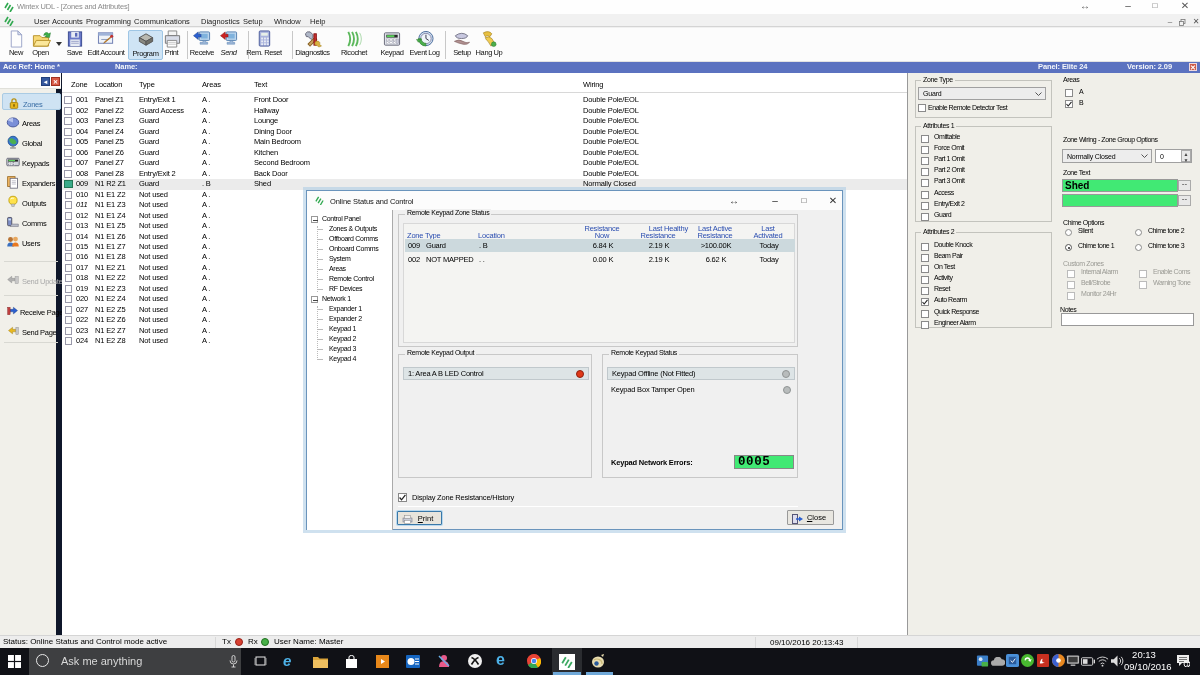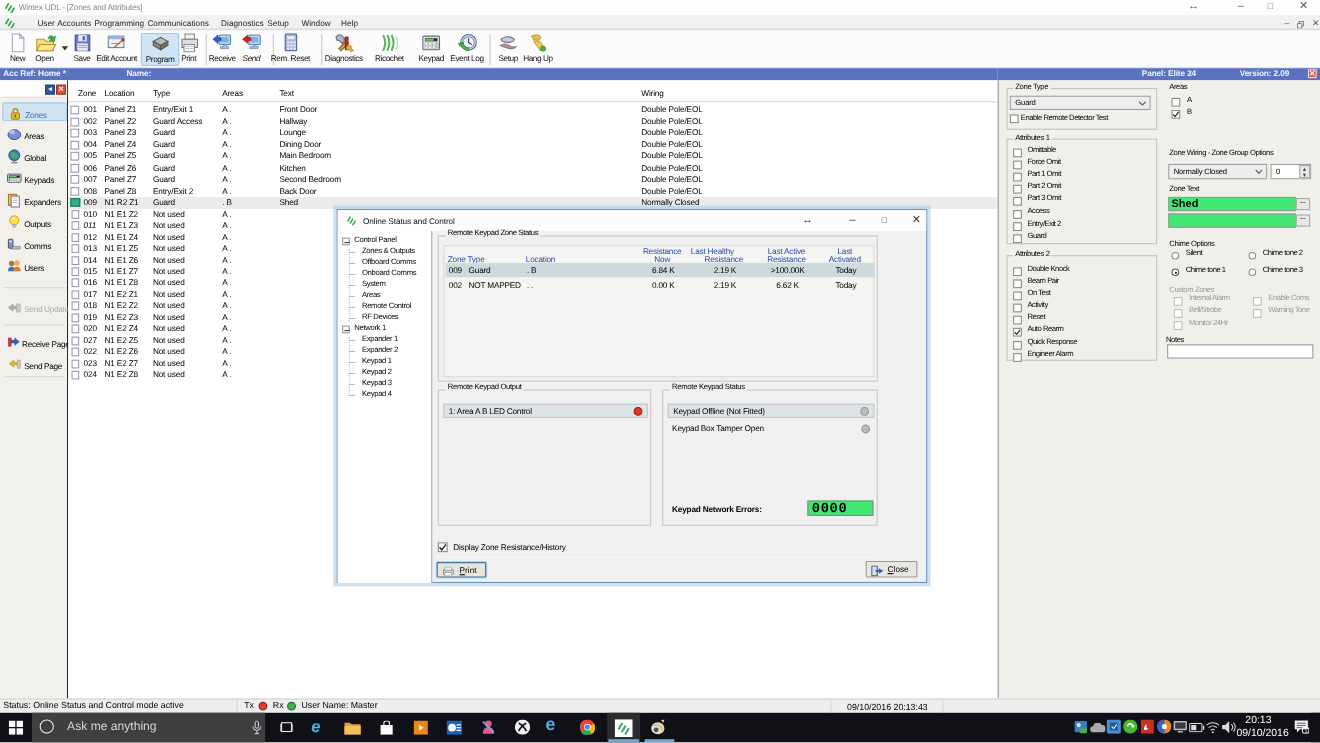--- a/index.html
+++ b/index.html
@@ -27,7 +27,7 @@
 .bluebar { background:#5b72c0; color:#f4f6fa; font-weight:bold; font-size:7.5px; letter-spacing:-0.1px; }
 
 
-#sidebar { left:0; top:73px; width:62px; height:562px; background:#f1f0ea; border-right:1px solid #0f172a; }
+#sidebar { left:0; top:73px; width:62px; height:562px; background:#f1f0ea; border-right:6px solid #0f172a; }
 .navitem { position:absolute; left:2px; width:59px; height:15px; font-size:7.5px; letter-spacing:-0.3px; color:#000; white-space:nowrap; }
 .navitem .nictn { position:absolute; left:4px; top:0px; width:14px; height:14px; }
 .navitem .nlbl { position:absolute; left:20px; top:4px; }

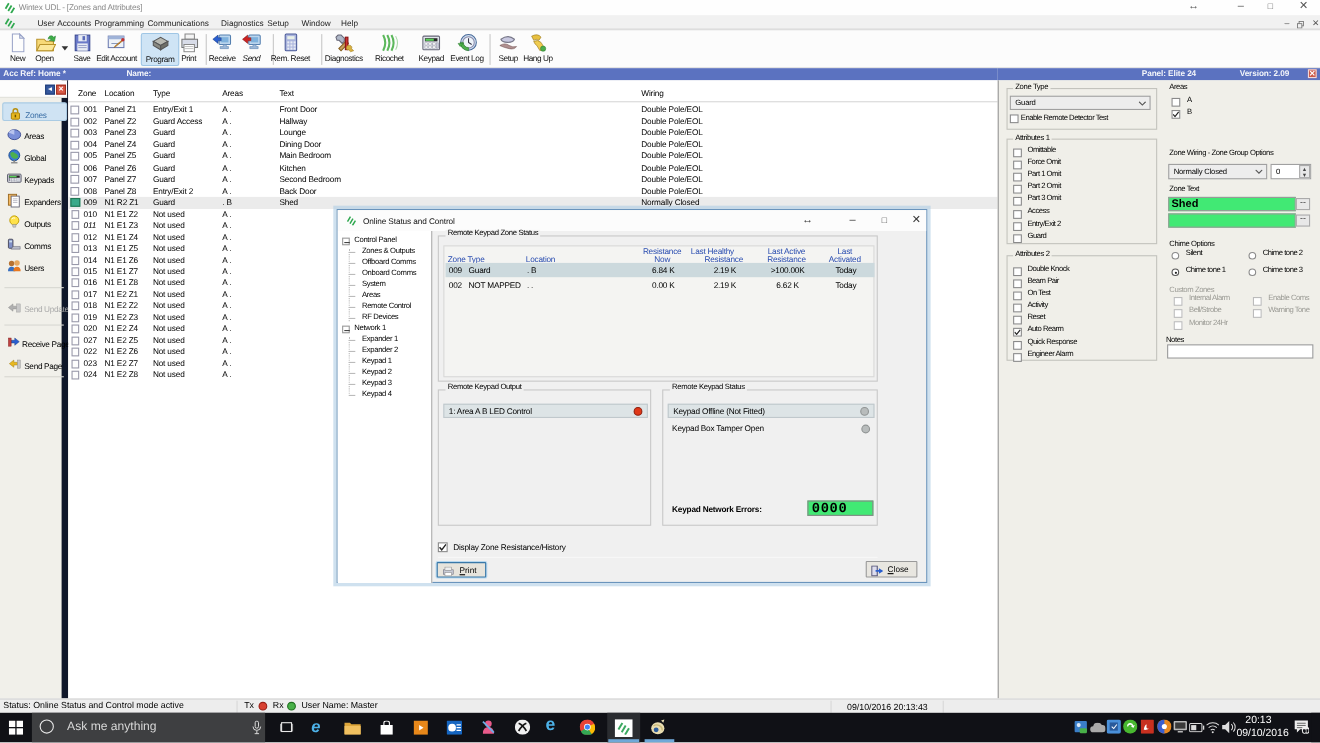--- a/index.html
+++ b/index.html
@@ -702,7 +702,7 @@
       <span class="abs" style="left:74px;top:7px;">Location</span>
       <span class="abs" style="left:168px;top:0px;width:60px;text-align:center;">Resistance</span>
         <span class="abs" style="left:168px;top:7px;width:60px;text-align:center;">Now</span>
-      <span class="abs" style="left:224px;top:0px;width:60px;text-align:left;">Last Healthy</span>
+      <span class="abs" style="left:224px;top:0px;width:60px;text-align:right;">Last Healthy</span>
         <span class="abs" style="left:224px;top:7px;width:60px;text-align:center;">Resistance</span>
       <span class="abs" style="left:281px;top:0px;width:60px;text-align:center;">Last Active</span>
         <span class="abs" style="left:281px;top:7px;width:60px;text-align:center;">Resistance</span>

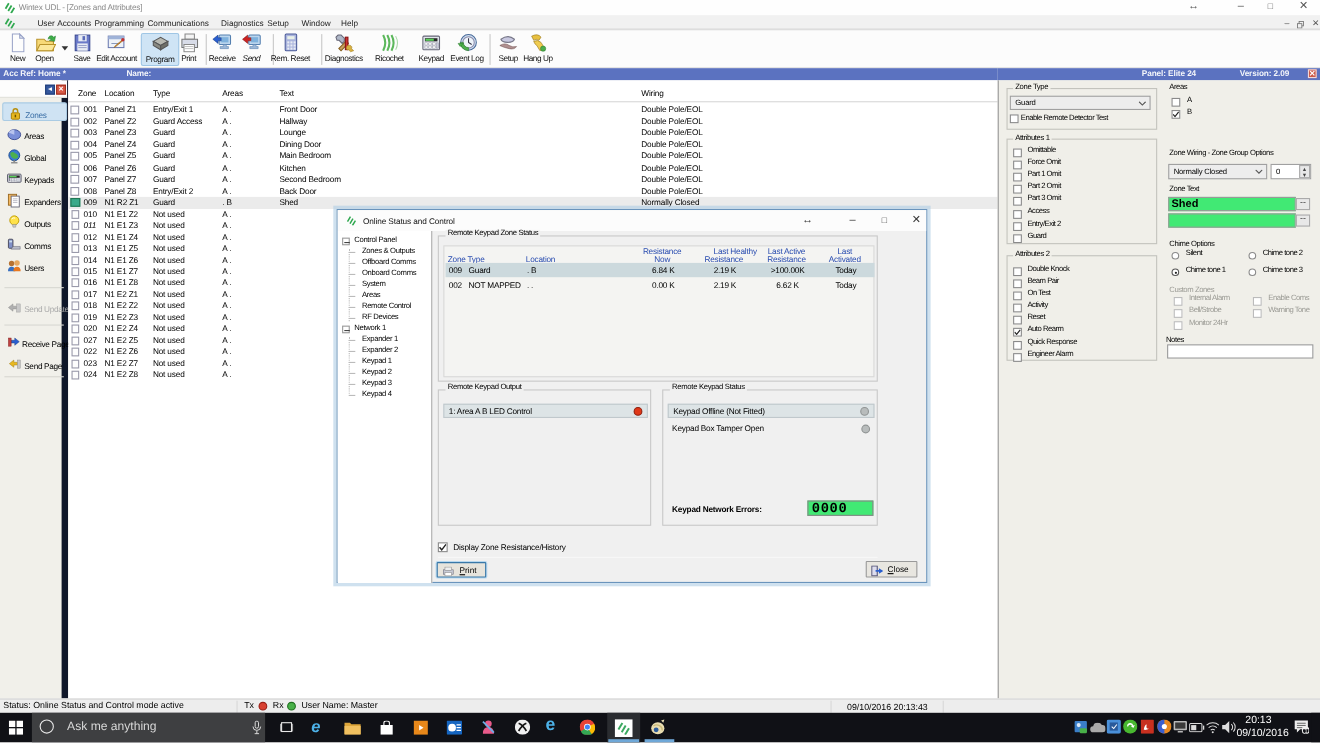--- a/index.html
+++ b/index.html
@@ -748,7 +748,7 @@
       <span class="abs" style="right:4px;top:2px;width:8px;height:8px;border-radius:50%;background:#b8bcbc;border:1px solid #909494;"></span>
     </div>
     <span class="abs" style="left:8px;top:103px;font-size:7.5px;letter-spacing:-0.2px;font-weight:bold;">Keypad Network Errors:</span>
-    <div class="abs" style="left:131px;top:100px;width:60px;height:14px;background:#41e974;border:1px solid #888;font-family:'Liberation Mono',monospace;font-weight:bold;font-size:12.5px;letter-spacing:0.6px;line-height:13px;padding-left:3px;">0000</div>
+    <div class="abs" style="left:131px;top:100px;width:60px;height:14px;background:#41e974;border:1px solid #888;font-family:'Liberation Mono',monospace;font-weight:bold;font-size:12.5px;letter-spacing:0.6px;line-height:13px;padding-left:3px;">0005</div>
   </div>
 
   <div class="abs" style="left:91px;top:302px;width:9px;height:9px;background:#fff;border:1px solid #888;">

